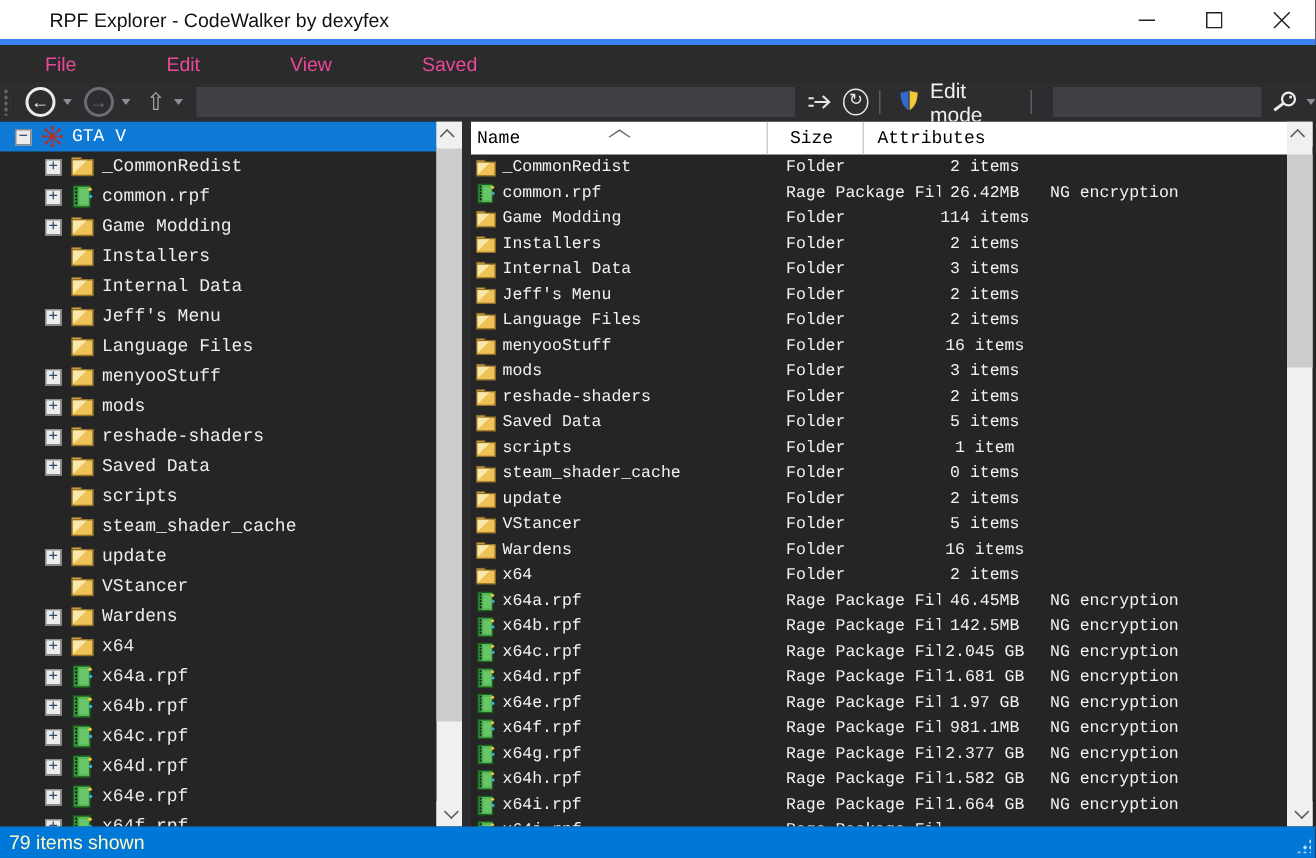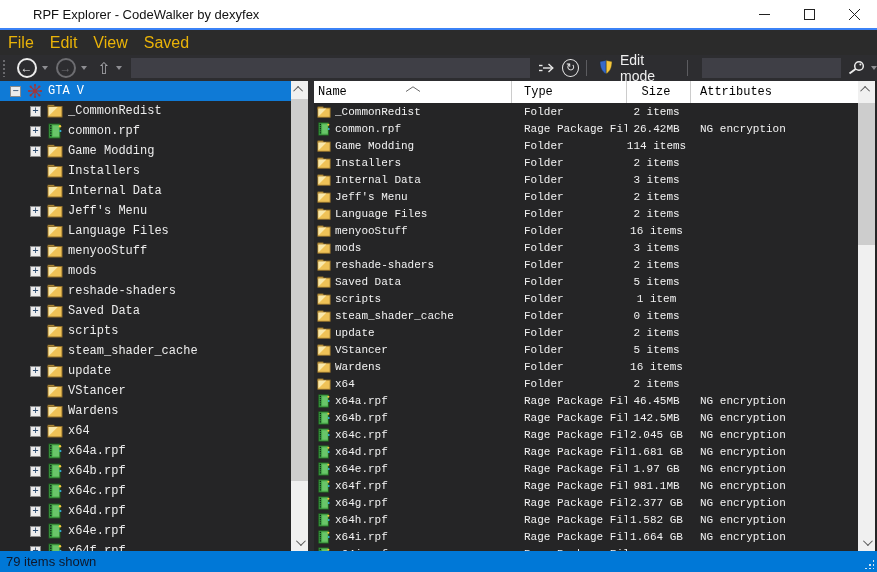--- a/index.html
+++ b/index.html
@@ -8,7 +8,7 @@
          --accent:#0f7ad6; --status:#0078d7; }
 
   
-  .titlebar { height:30px; background:#ffffff; display:flex; align-items:center; border-bottom:2px solid #3b82f6;}
+  .titlebar { height:30px; background:#ffffff; display:flex; align-items:center; border-bottom:4px solid #3b82f6;}
   .titlebar .appicon { width:16px; height:16px; margin:0 8px 0 9px; flex:0 0 auto; }
   .titlebar .wtitle { font-size:13px; color:#111; }
   .wctrls { margin-left:auto; display:flex; height:100%; }

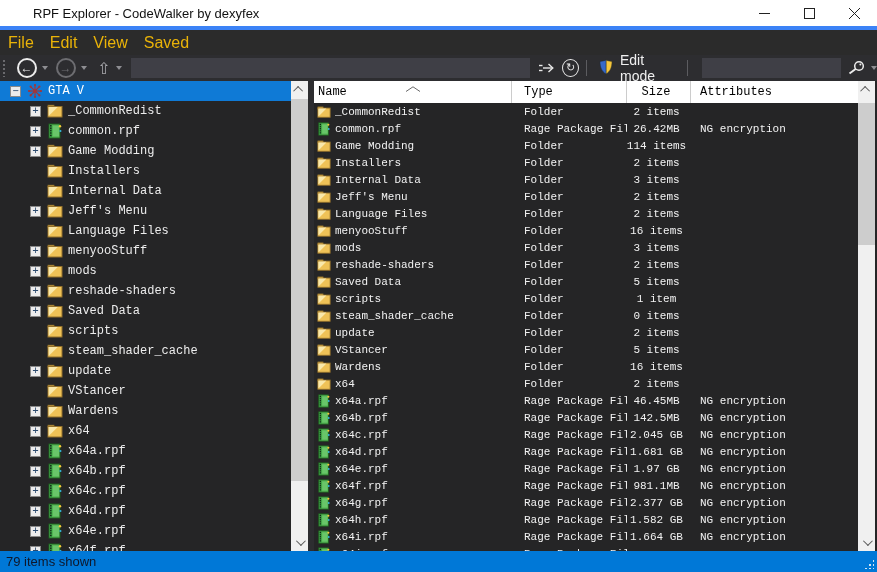--- a/index.html
+++ b/index.html
@@ -18,7 +18,7 @@
 
   
   .menubar { height:25px; background:#2b2b2b; display:flex; align-items:center; }
-  .menuitem { color:#eab308; font-size:16px; padding:0 8px; height:100%; display:flex; align-items:center; }
+  .menuitem { color:#ec4899; font-size:13px; padding:0 30px; height:100%; display:flex; align-items:center; }
 
   
   .toolbar { height:26px; background:#2d2d30; display:flex; align-items:center; position:relative; }

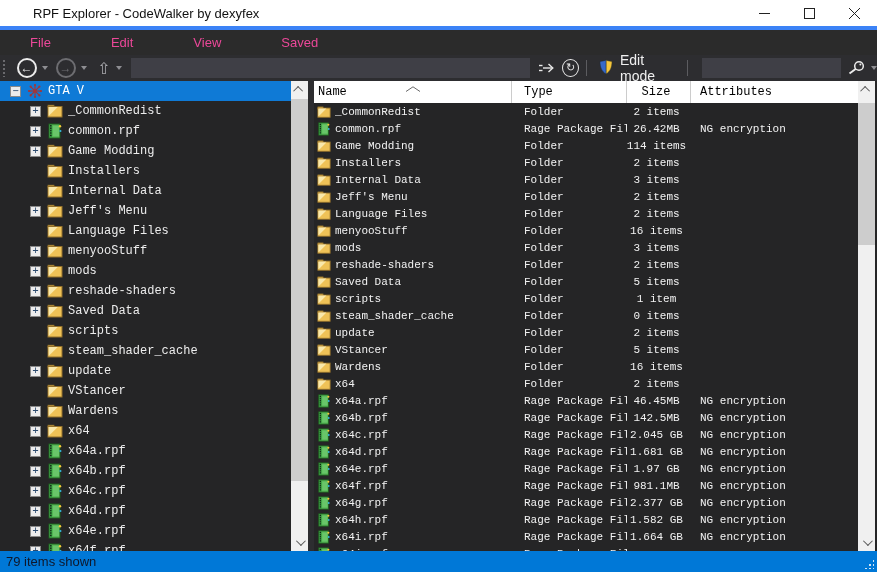--- a/index.html
+++ b/index.html
@@ -543,9 +543,6 @@
     <div class="hcell c0">
           <span>Name</span>
         </div>
-        <div class="hcell c1">
-          <span>Type</span>
-        </div>
         <div class="hcell c2">
           <span>Size</span>
         </div>

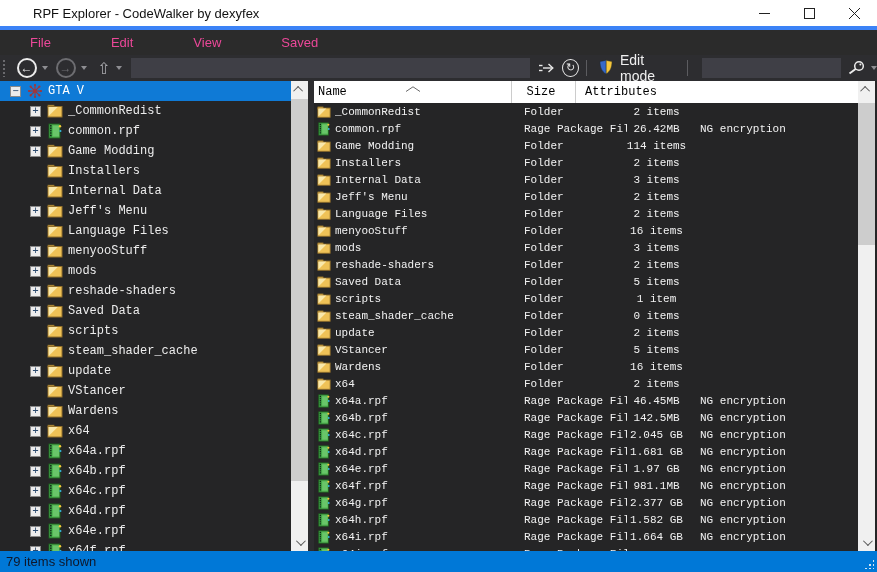--- a/index.html
+++ b/index.html
@@ -92,7 +92,7 @@
   .licon svg { width:14px; height:14px; display:block; }
 
   
-  .statusbar { height:21px; background:var(--status); color:#0f172a; font-size:13px;
+  .statusbar { height:21px; background:var(--status); color:#fef9c3; font-size:13px;
                display:flex; align-items:center; padding-left:6px; position:relative; }
   .gripse { position:absolute; right:3px; bottom:3px; width:10px; height:10px;
             background-image:radial-gradient(circle, #cfe3f5 1px, transparent 1.2px);

